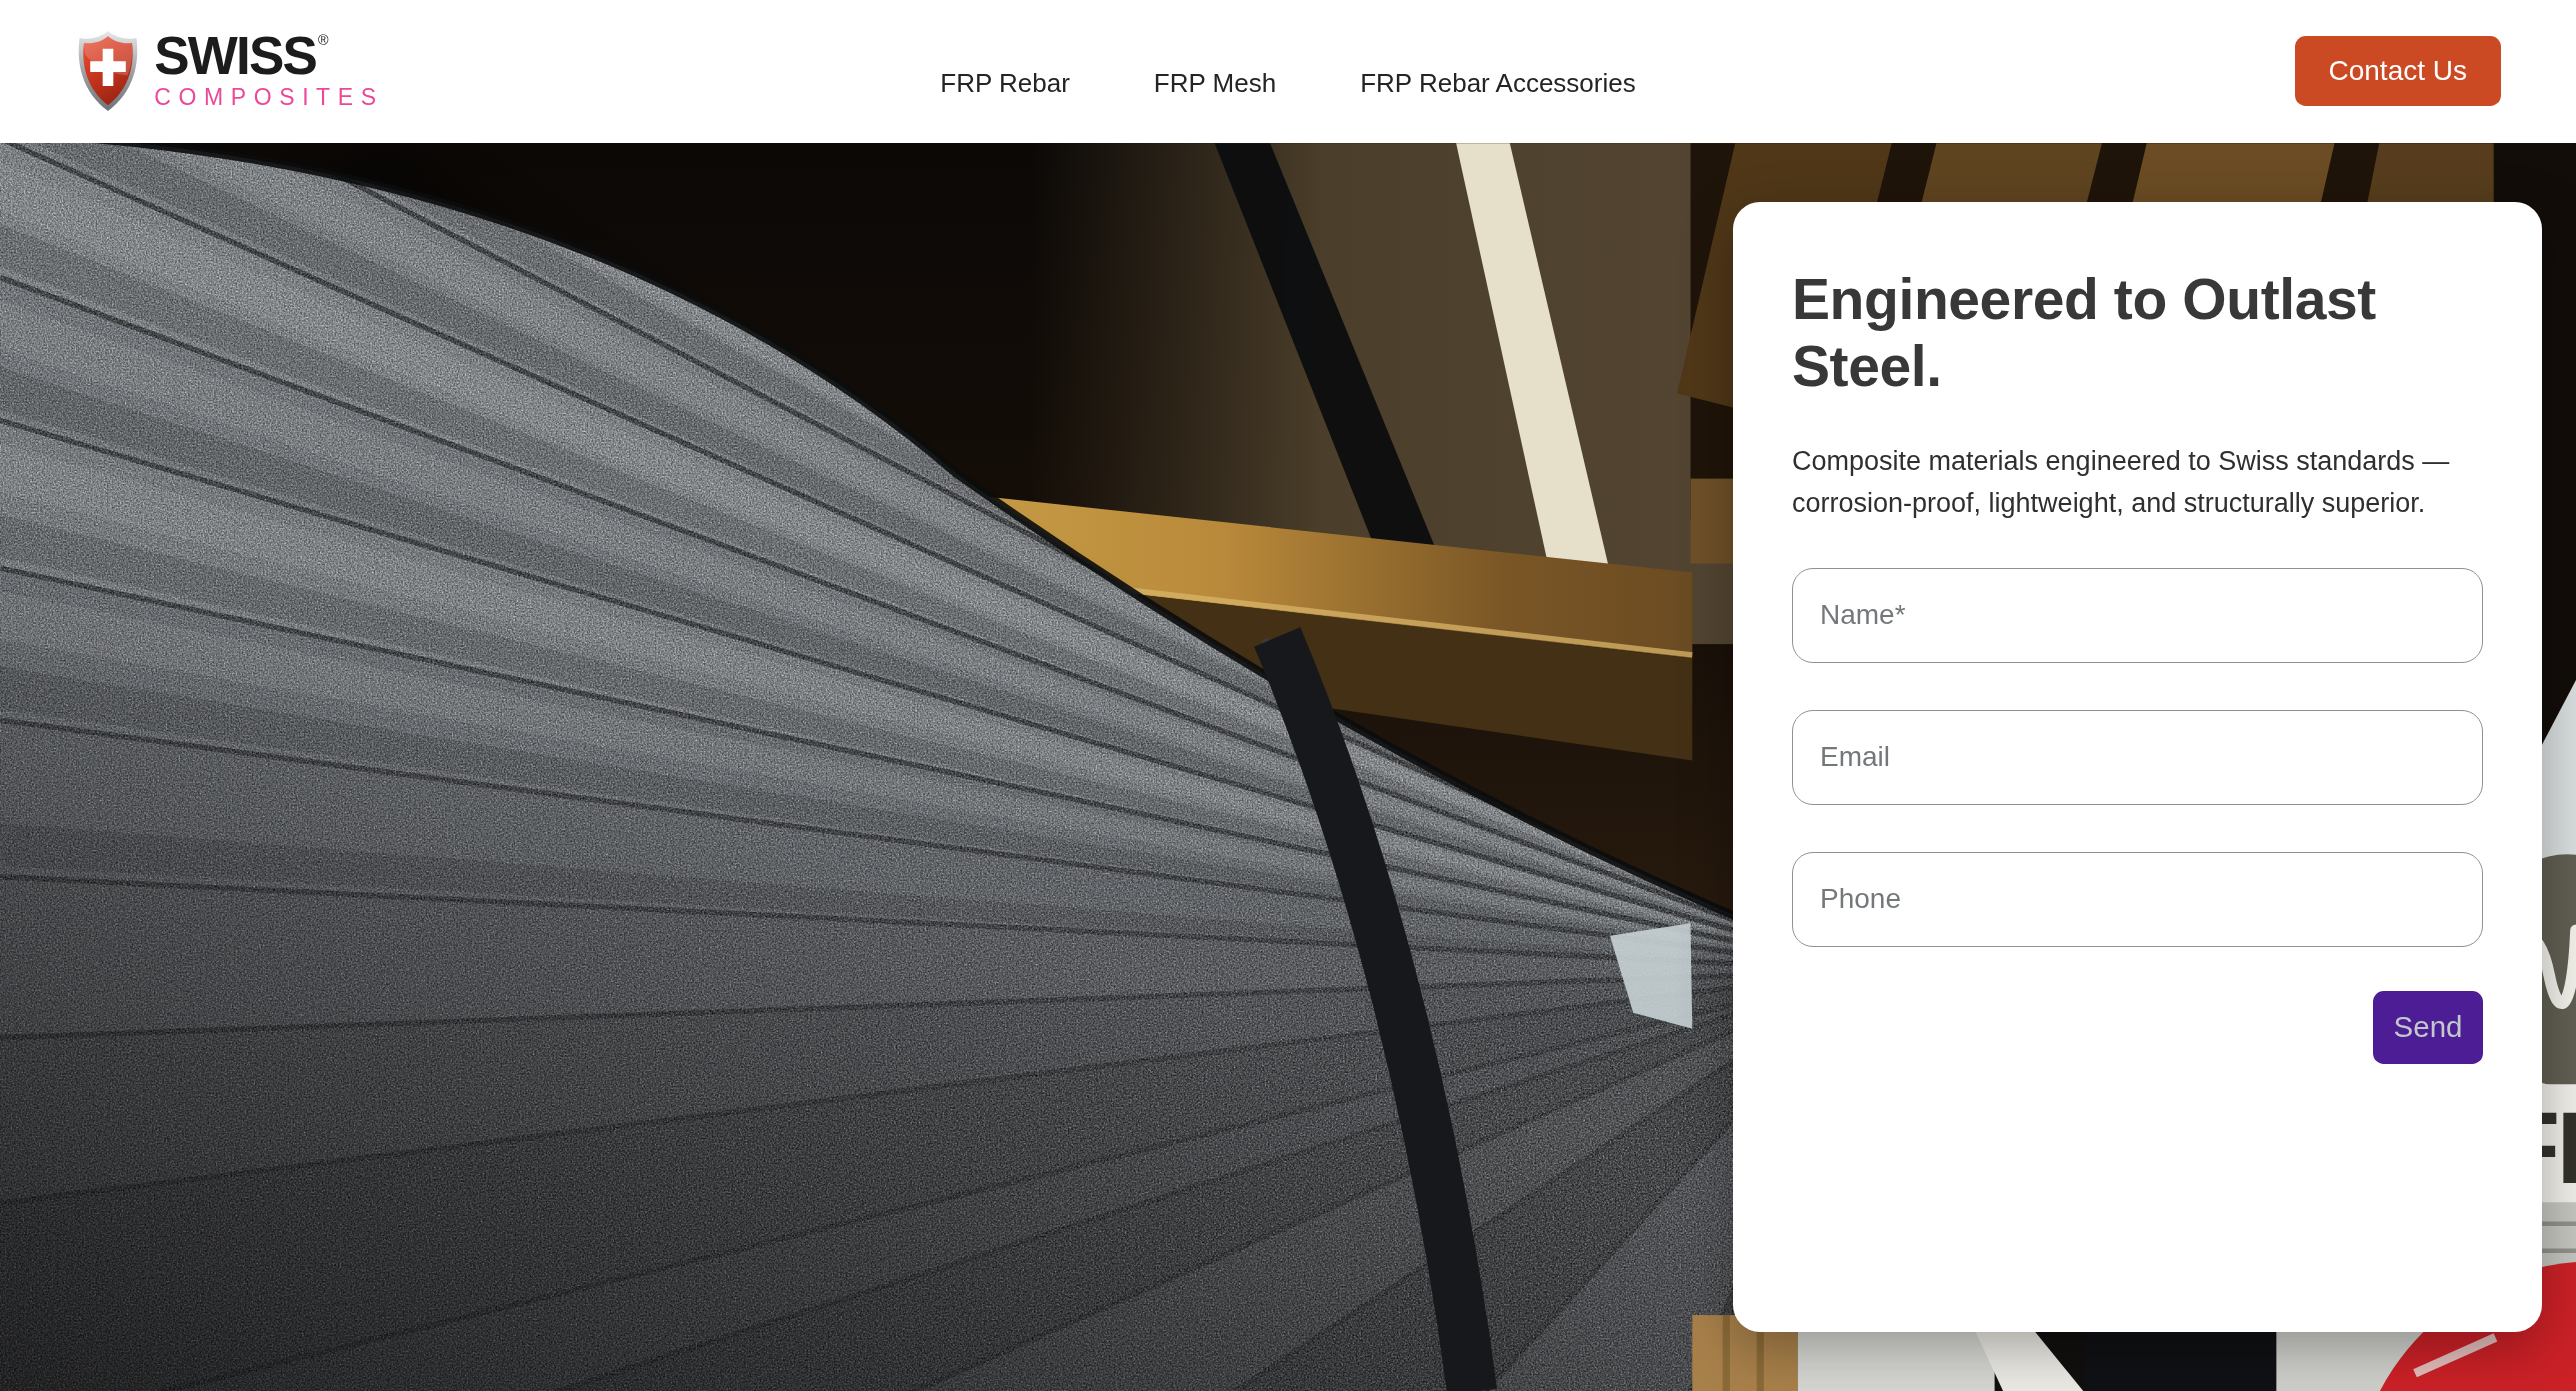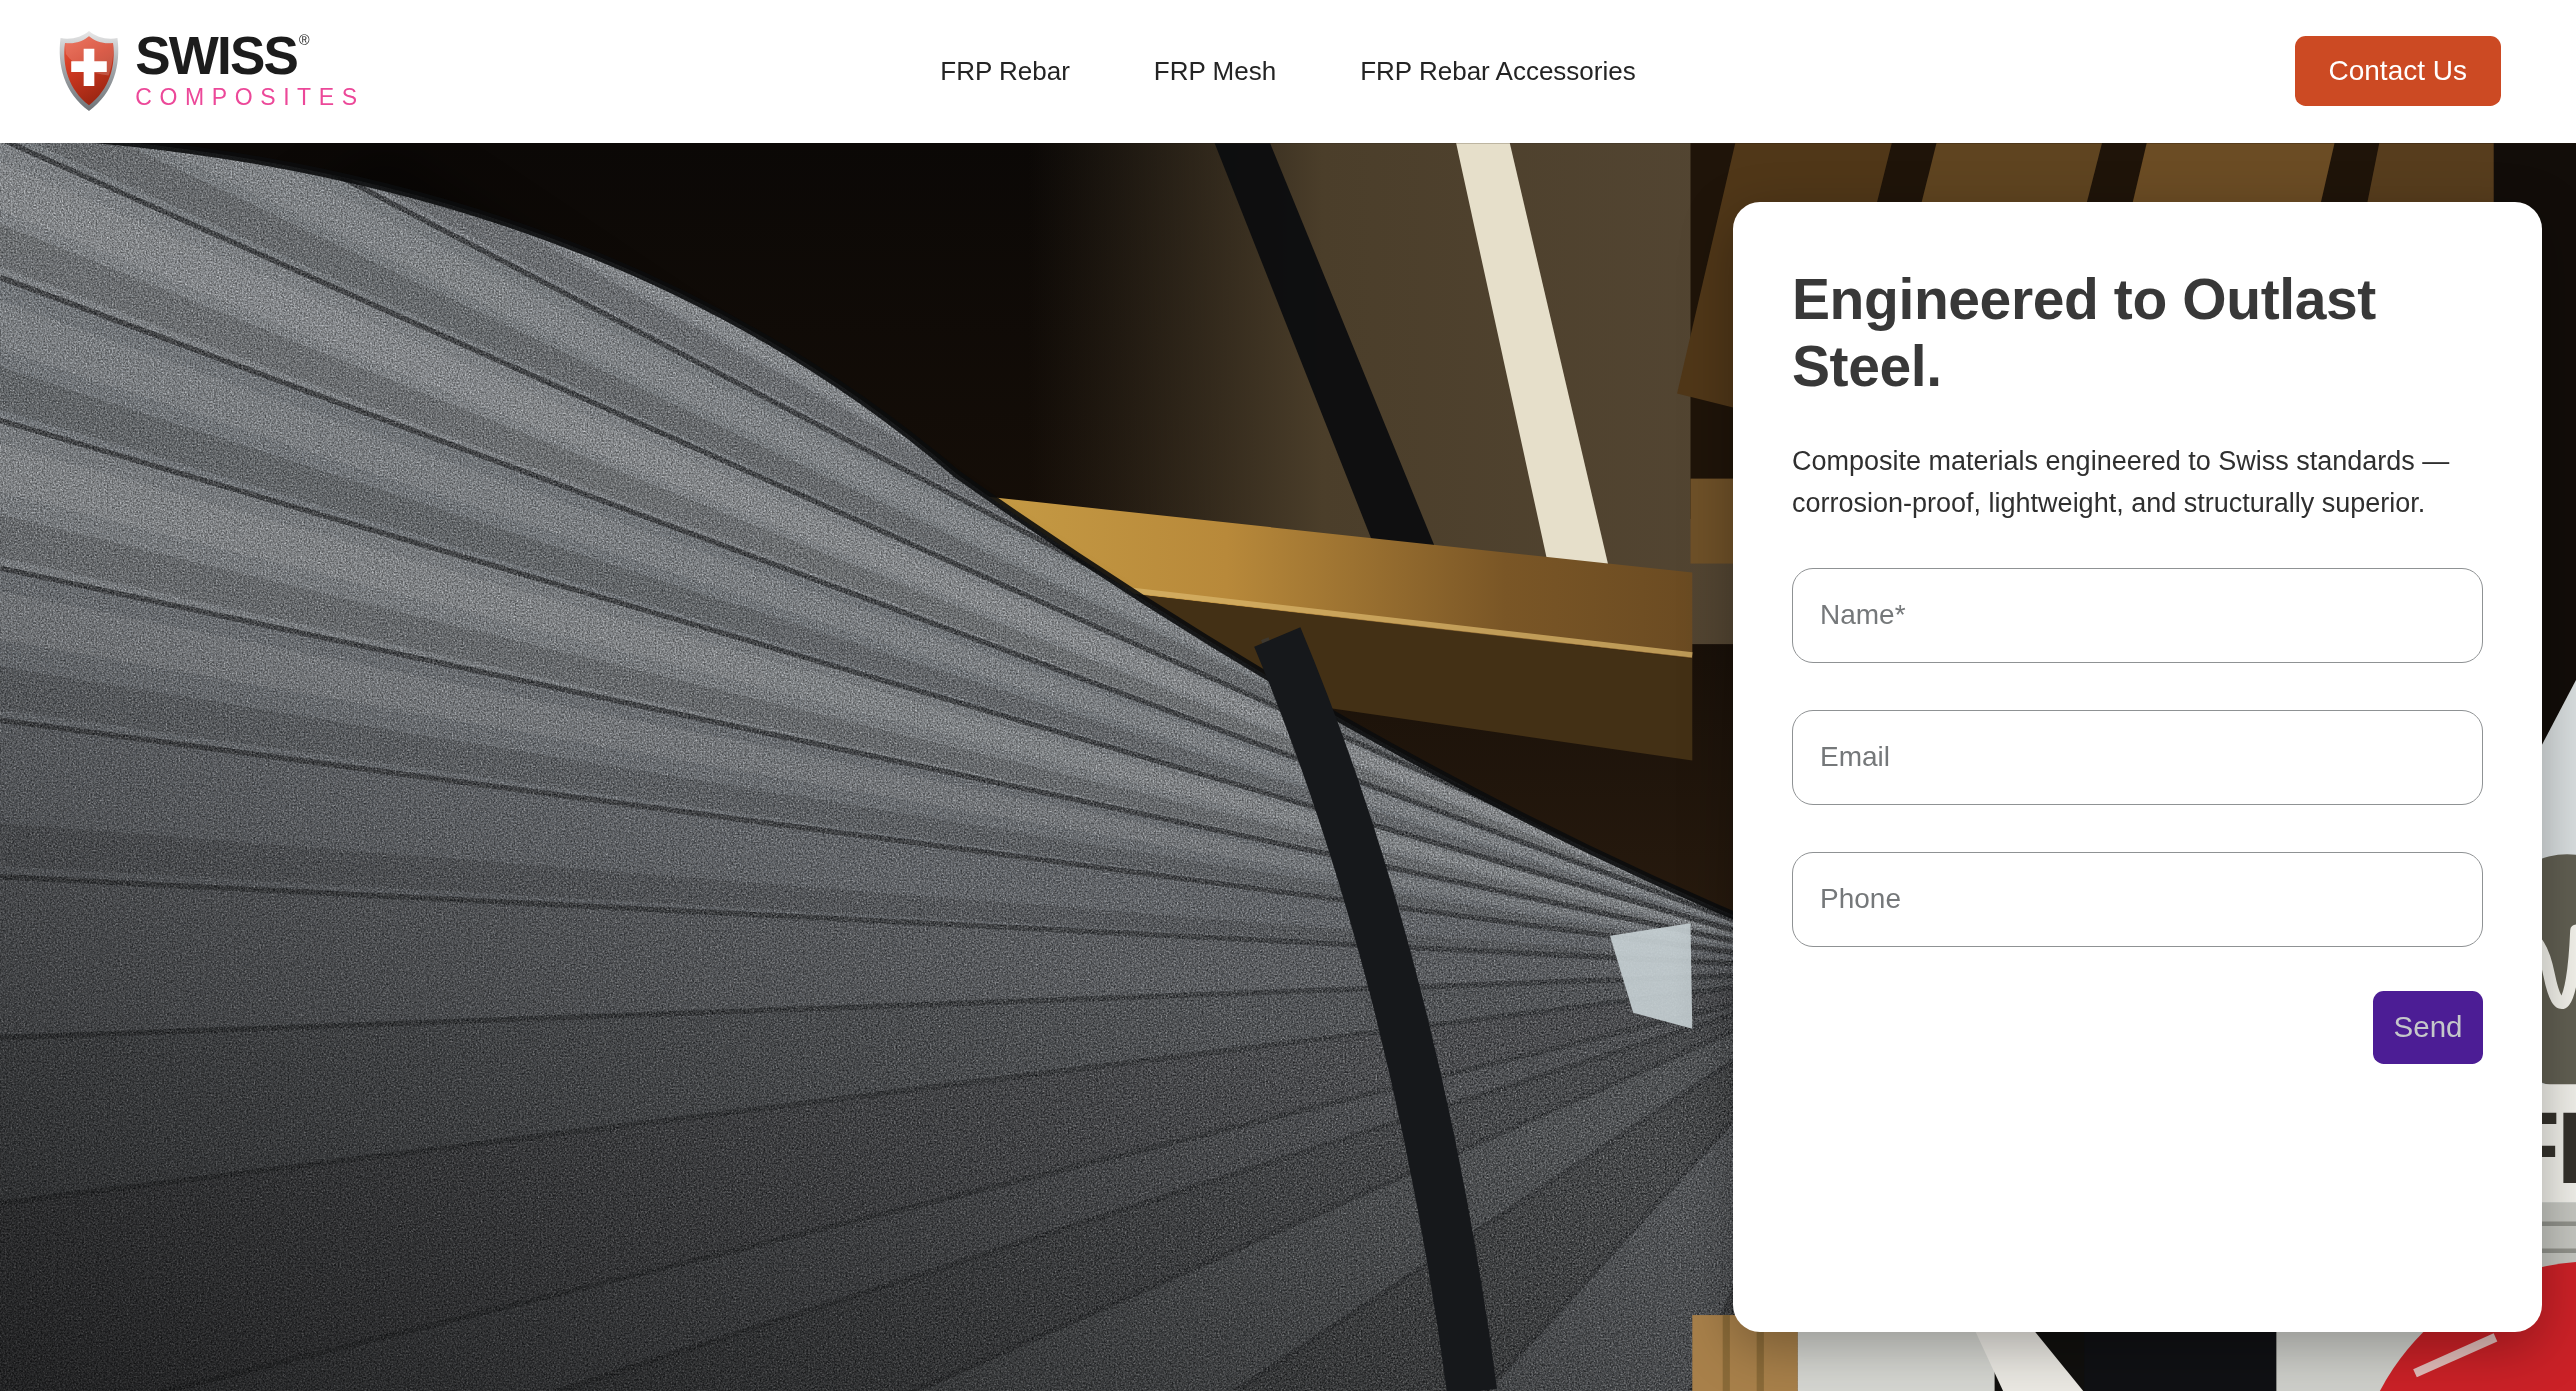--- a/index.html
+++ b/index.html
@@ -11,7 +11,7 @@
 
   
   .header { position:absolute; top:0; left:0; width:2576px; height:143px; background:#ffffff; z-index:5; }
-  .brand { position:absolute; left:57px; top:29px; display:flex; align-items:center; gap:14.3px; cursor:pointer; }
+  .brand { position:absolute; left:76px; top:29px; display:flex; align-items:center; gap:14.3px; cursor:pointer; }
   .brand-shield { width:64px; height:84px; }
   .brand-text { display:flex; flex-direction:column; }
   .brand-word-row { display:flex; align-items:flex-start; line-height:1; }

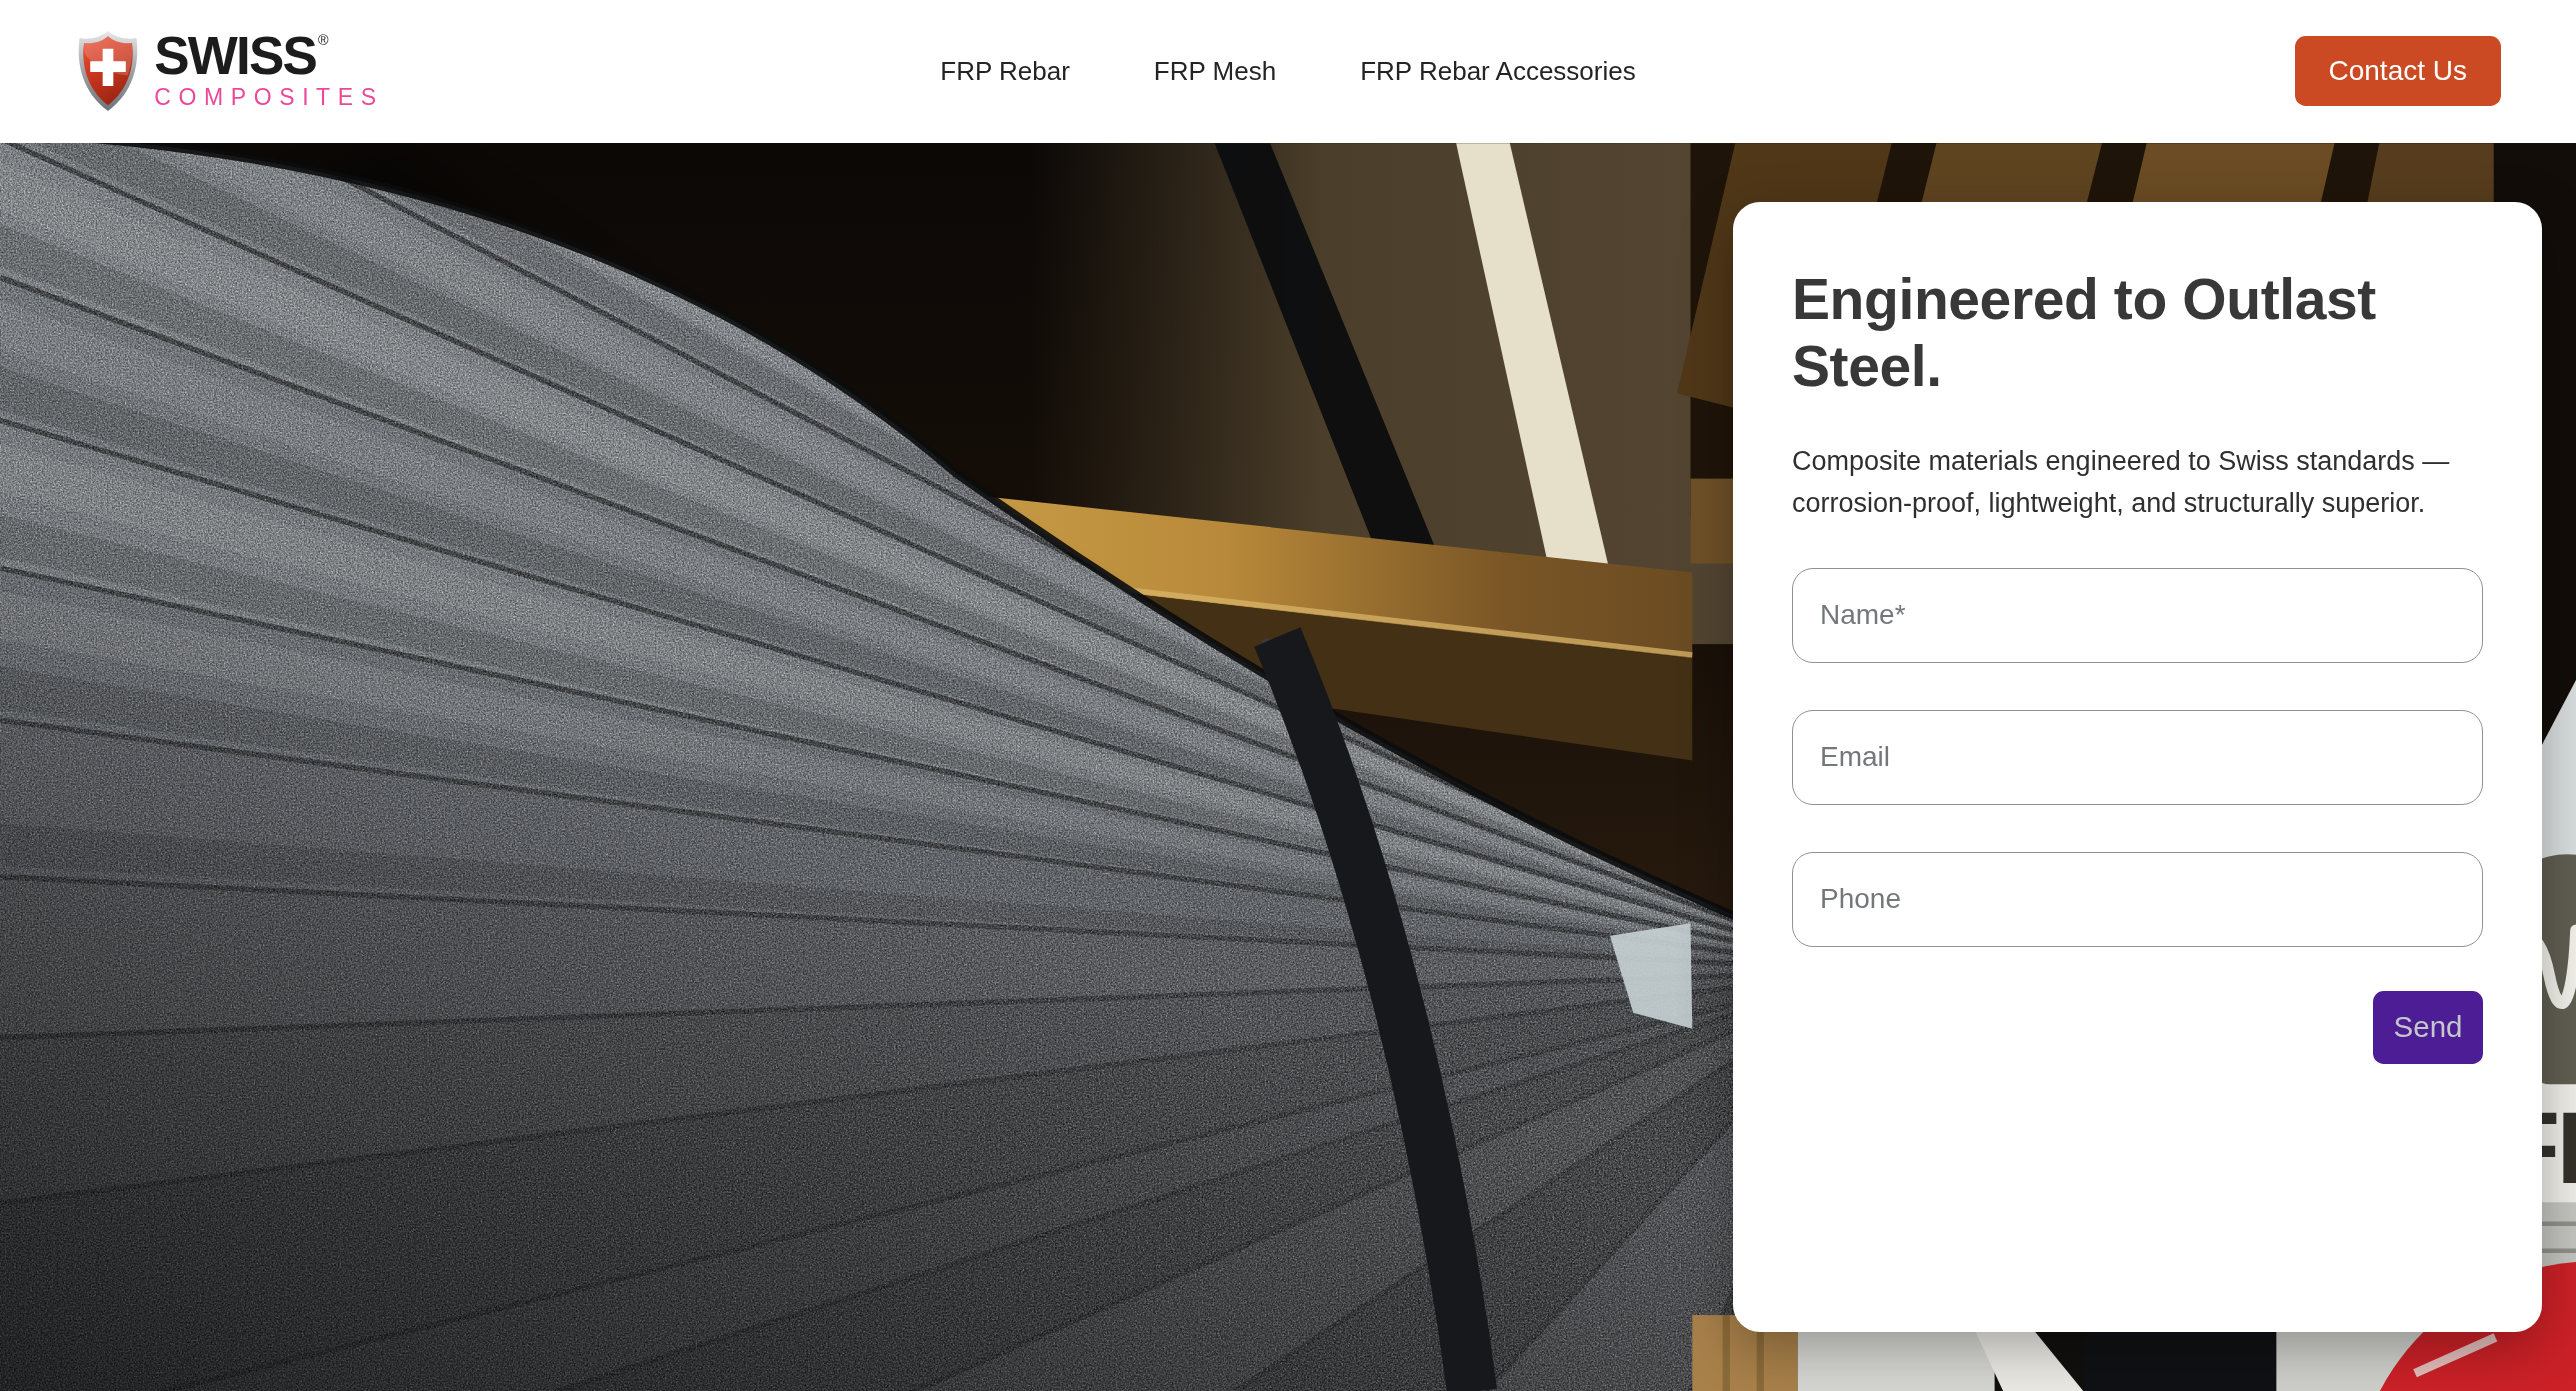--- a/index.html
+++ b/index.html
@@ -18,7 +18,7 @@
   .brand-word { font-size:53px; font-weight:bold; letter-spacing:-1.8px; color:#1c1c1c; line-height:0.95; }
   .brand-reg { font-size:14.3px; color:#1c1c1c; margin-top:1.8px; margin-left:1.8px; }
   .brand-sub { font-size:23px; letter-spacing:7.6px; color:#ec4899; margin-top:2.7px; }
-  .nav { position:absolute; left:50%; transform:translateX(-50%); top:0; height:143px; display:flex; align-items:center; gap:84px; }
+  .nav { position:absolute; left:50%; transform:translateX(-50%); top:12px; height:143px; display:flex; align-items:center; gap:84px; }
   .nav a { font-size:26px; color:#242424; text-decoration:none; white-space:nowrap; }
   .contact-btn { position:absolute; right:75px; top:36px; height:70px; padding:0 34px; background:#cc4a23; color:#ffffff;
                  border:none; border-radius:10.7px; font-size:28px; font-family:"Liberation Sans", sans-serif; cursor:pointer; }

